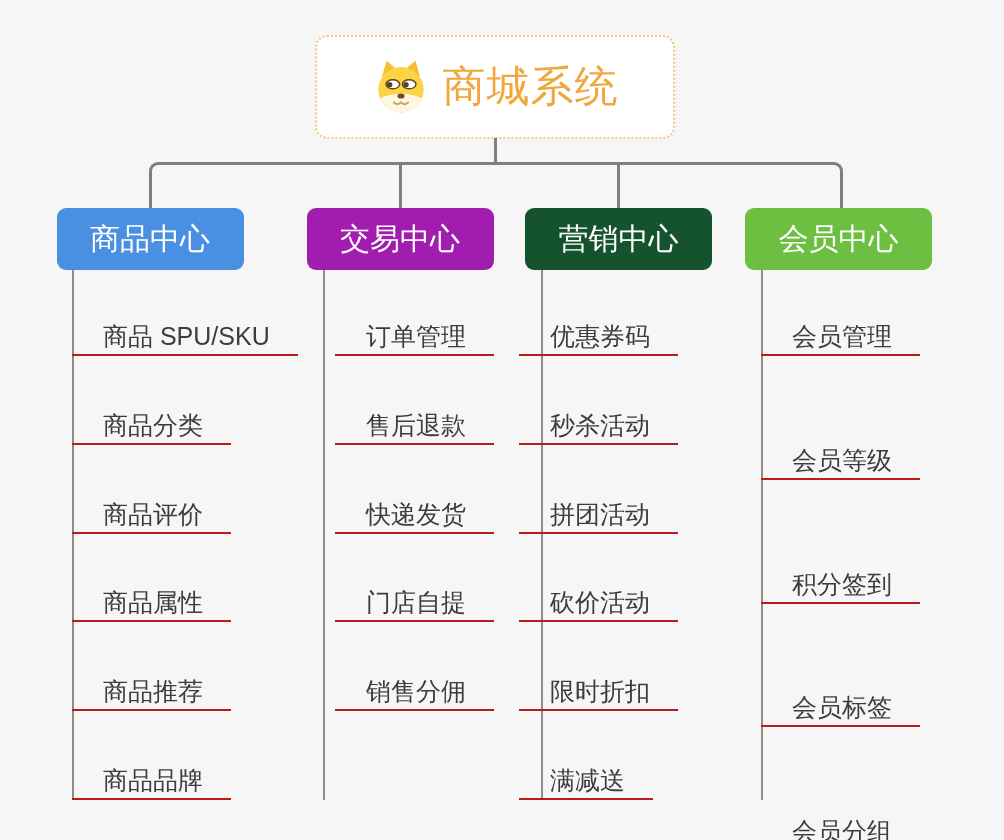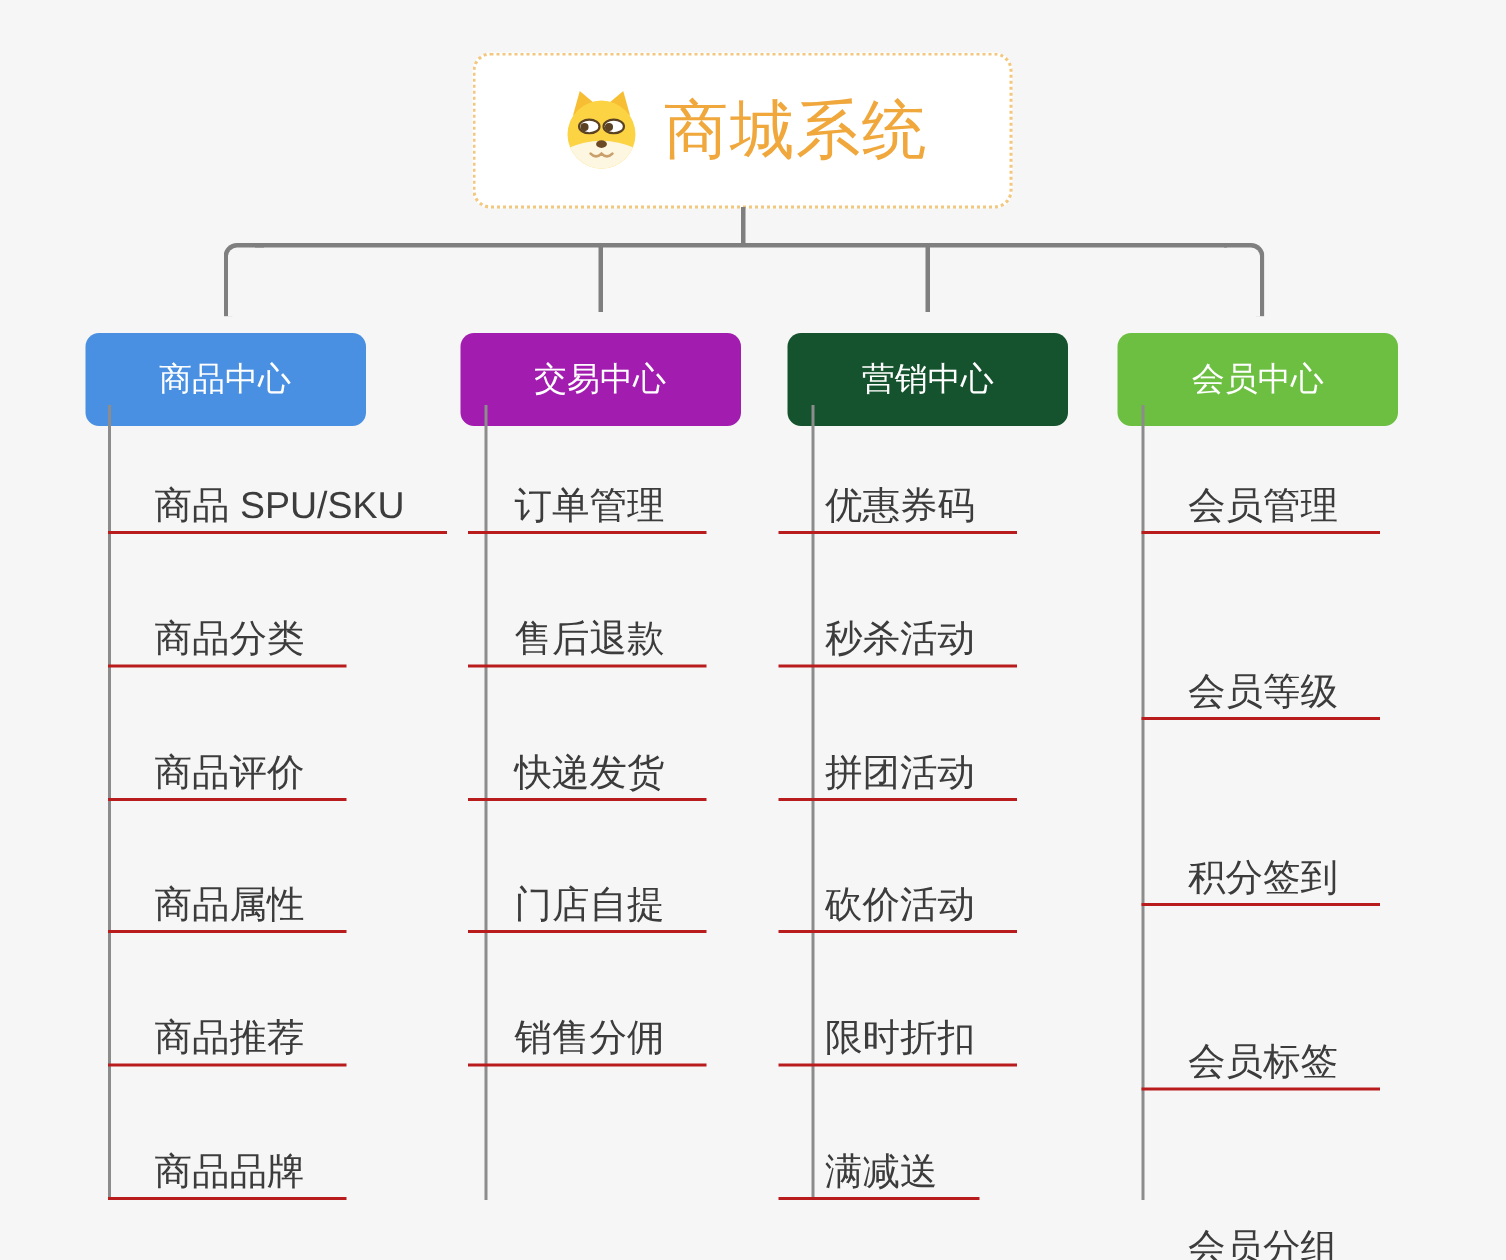--- a/index.html
+++ b/index.html
@@ -36,8 +36,8 @@
   
   .branch-box{
     position:absolute;top:208px;width:187px;height:62px;
-    border-radius:9px;color:#FFFFFF;font-size:22px;
-    display:flex;align-items:center;justify-content:center;white-space:nowrap;margin-top:14px;
+    border-radius:9px;color:#FFFFFF;font-size:30px;
+    display:flex;align-items:center;justify-content:center;white-space:nowrap;
   }
   .bb.c0{left:56.5px;background:#4A90E2;}
   .bb.c1{left:306.5px;background:#E45B5B;}

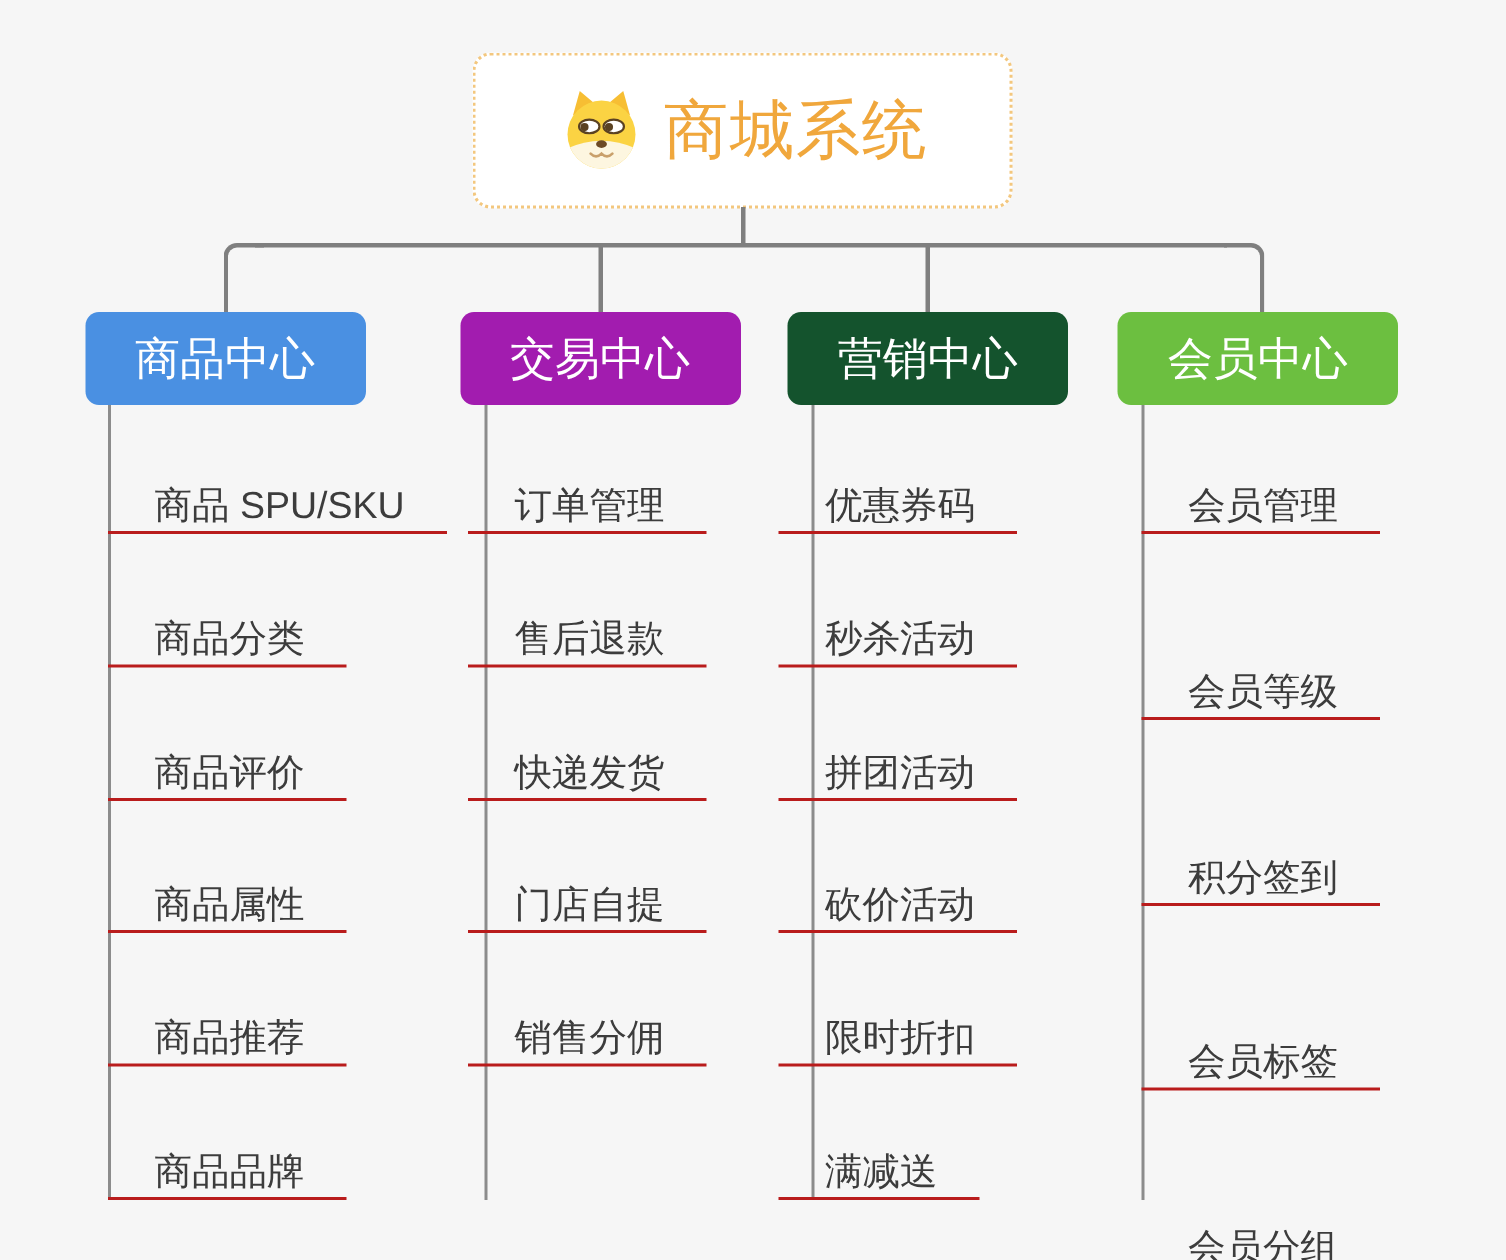--- a/index.html
+++ b/index.html
@@ -54,7 +54,7 @@
   
   .children{position:absolute;top:267.5px;display:flex;flex-direction:column;align-items:flex-start;}
   .ch.c0{left:72px;}
-  .ch.c1{left:312px;align-items:center;}
+  .ch.c1{left:335px;align-items:center;}
   .ch.c2{left:519px;}
   .ch.c3{left:761px;gap:35px;}
   .child{

